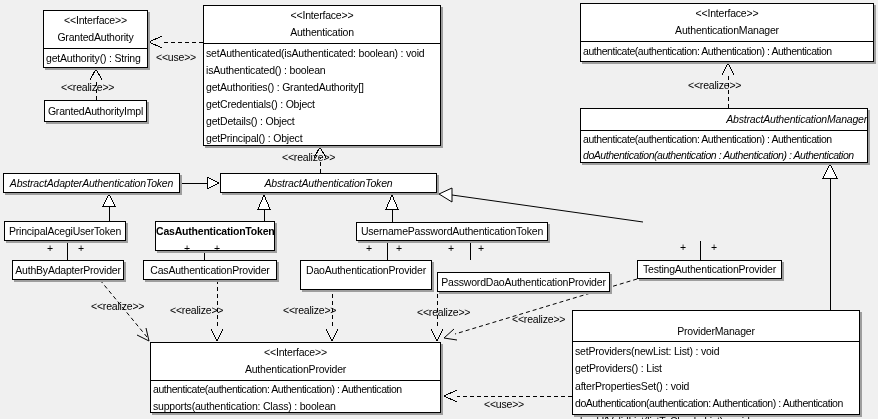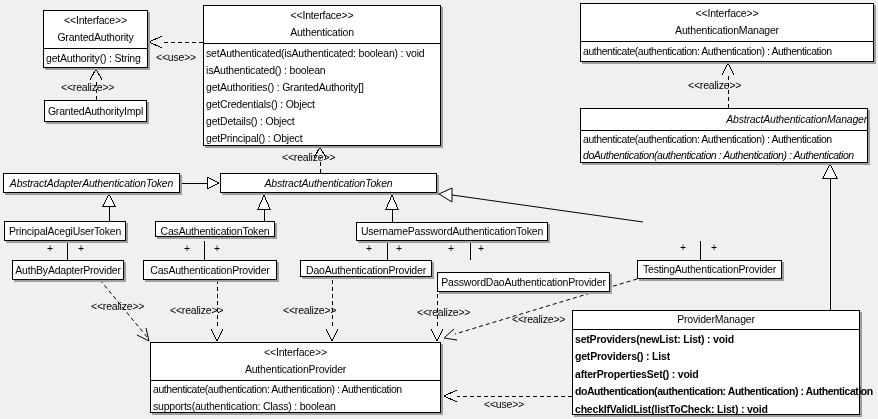--- a/index.html
+++ b/index.html
@@ -152,7 +152,7 @@
     <div class="nm1" style="line-height:18px;">AuthByAdapterProvider</div>
   </div>
 
-  <div class="uml" style="left:155px;top:221px;width:120px;height:16px;">
+  <div class="uml" style="left:155px;top:221px;width:120px;height:30px;font-weight:bold;">
     <div class="nm1" style="line-height:18px;">CasAuthenticationToken</div>
   </div>
 

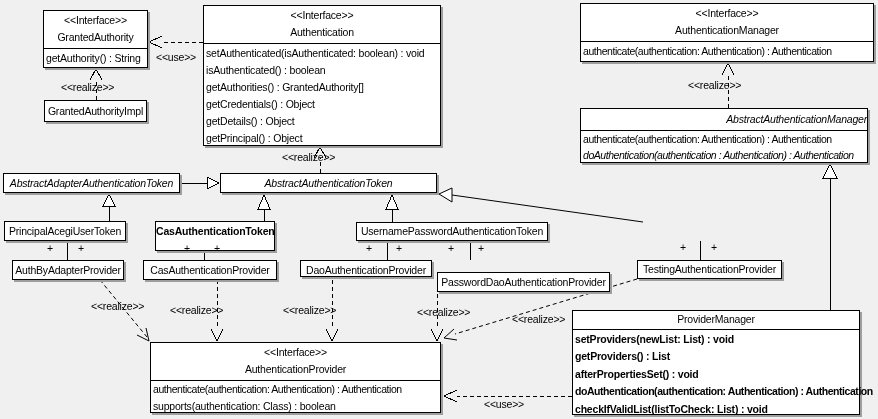--- a/index.html
+++ b/index.html
@@ -164,7 +164,7 @@
     <div class="nm1" style="line-height:17px;">UsernamePasswordAuthenticationToken</div>
   </div>
 
-  <div class="uml" style="left:300px;top:260px;width:132px;height:17px;">
+  <div class="uml" style="left:300px;top:260px;width:132px;height:30px;">
     <div class="nm1" style="line-height:18px;">DaoAuthenticationProvider</div>
   </div>
 

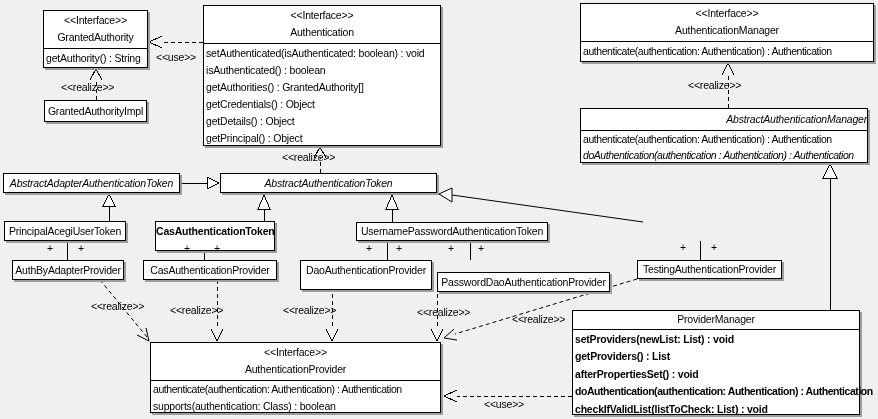--- a/index.html
+++ b/index.html
@@ -178,7 +178,7 @@
   </div>
 
   <div class="uml" style="left:572px;top:310px;width:288px;height:105px;">
-    <div class="hd" style="height:18px;">
+    <div class="hd" style="height:18px;margin-top:12px;">
       <div class="nm" style="line-height:17px;">ProviderManager</div>
     </div>
     <div class="ms lh17-4">

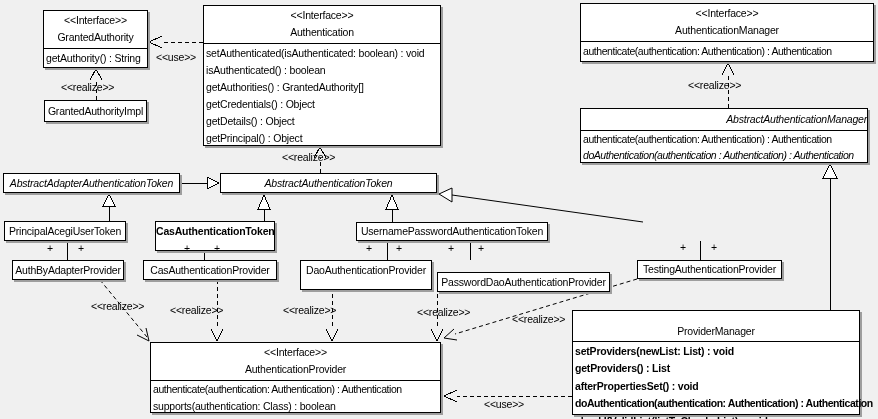--- a/index.html
+++ b/index.html
@@ -20,7 +20,7 @@
   .ms{padding:1px 2px 0 2px;}
   .m{white-space:nowrap;line-height:17px;}
   .lh16 .m{line-height:16px;}
-  .lh17-4 .m{line-height:17.4px;font-weight:bold;}
+  .lh17-4 .m{line-height:17.4px;}
   .it{font-style:italic;}
   .xtight{letter-spacing:-0.45px;}
   .edge-label{position:absolute;white-space:nowrap;z-index:3;}

